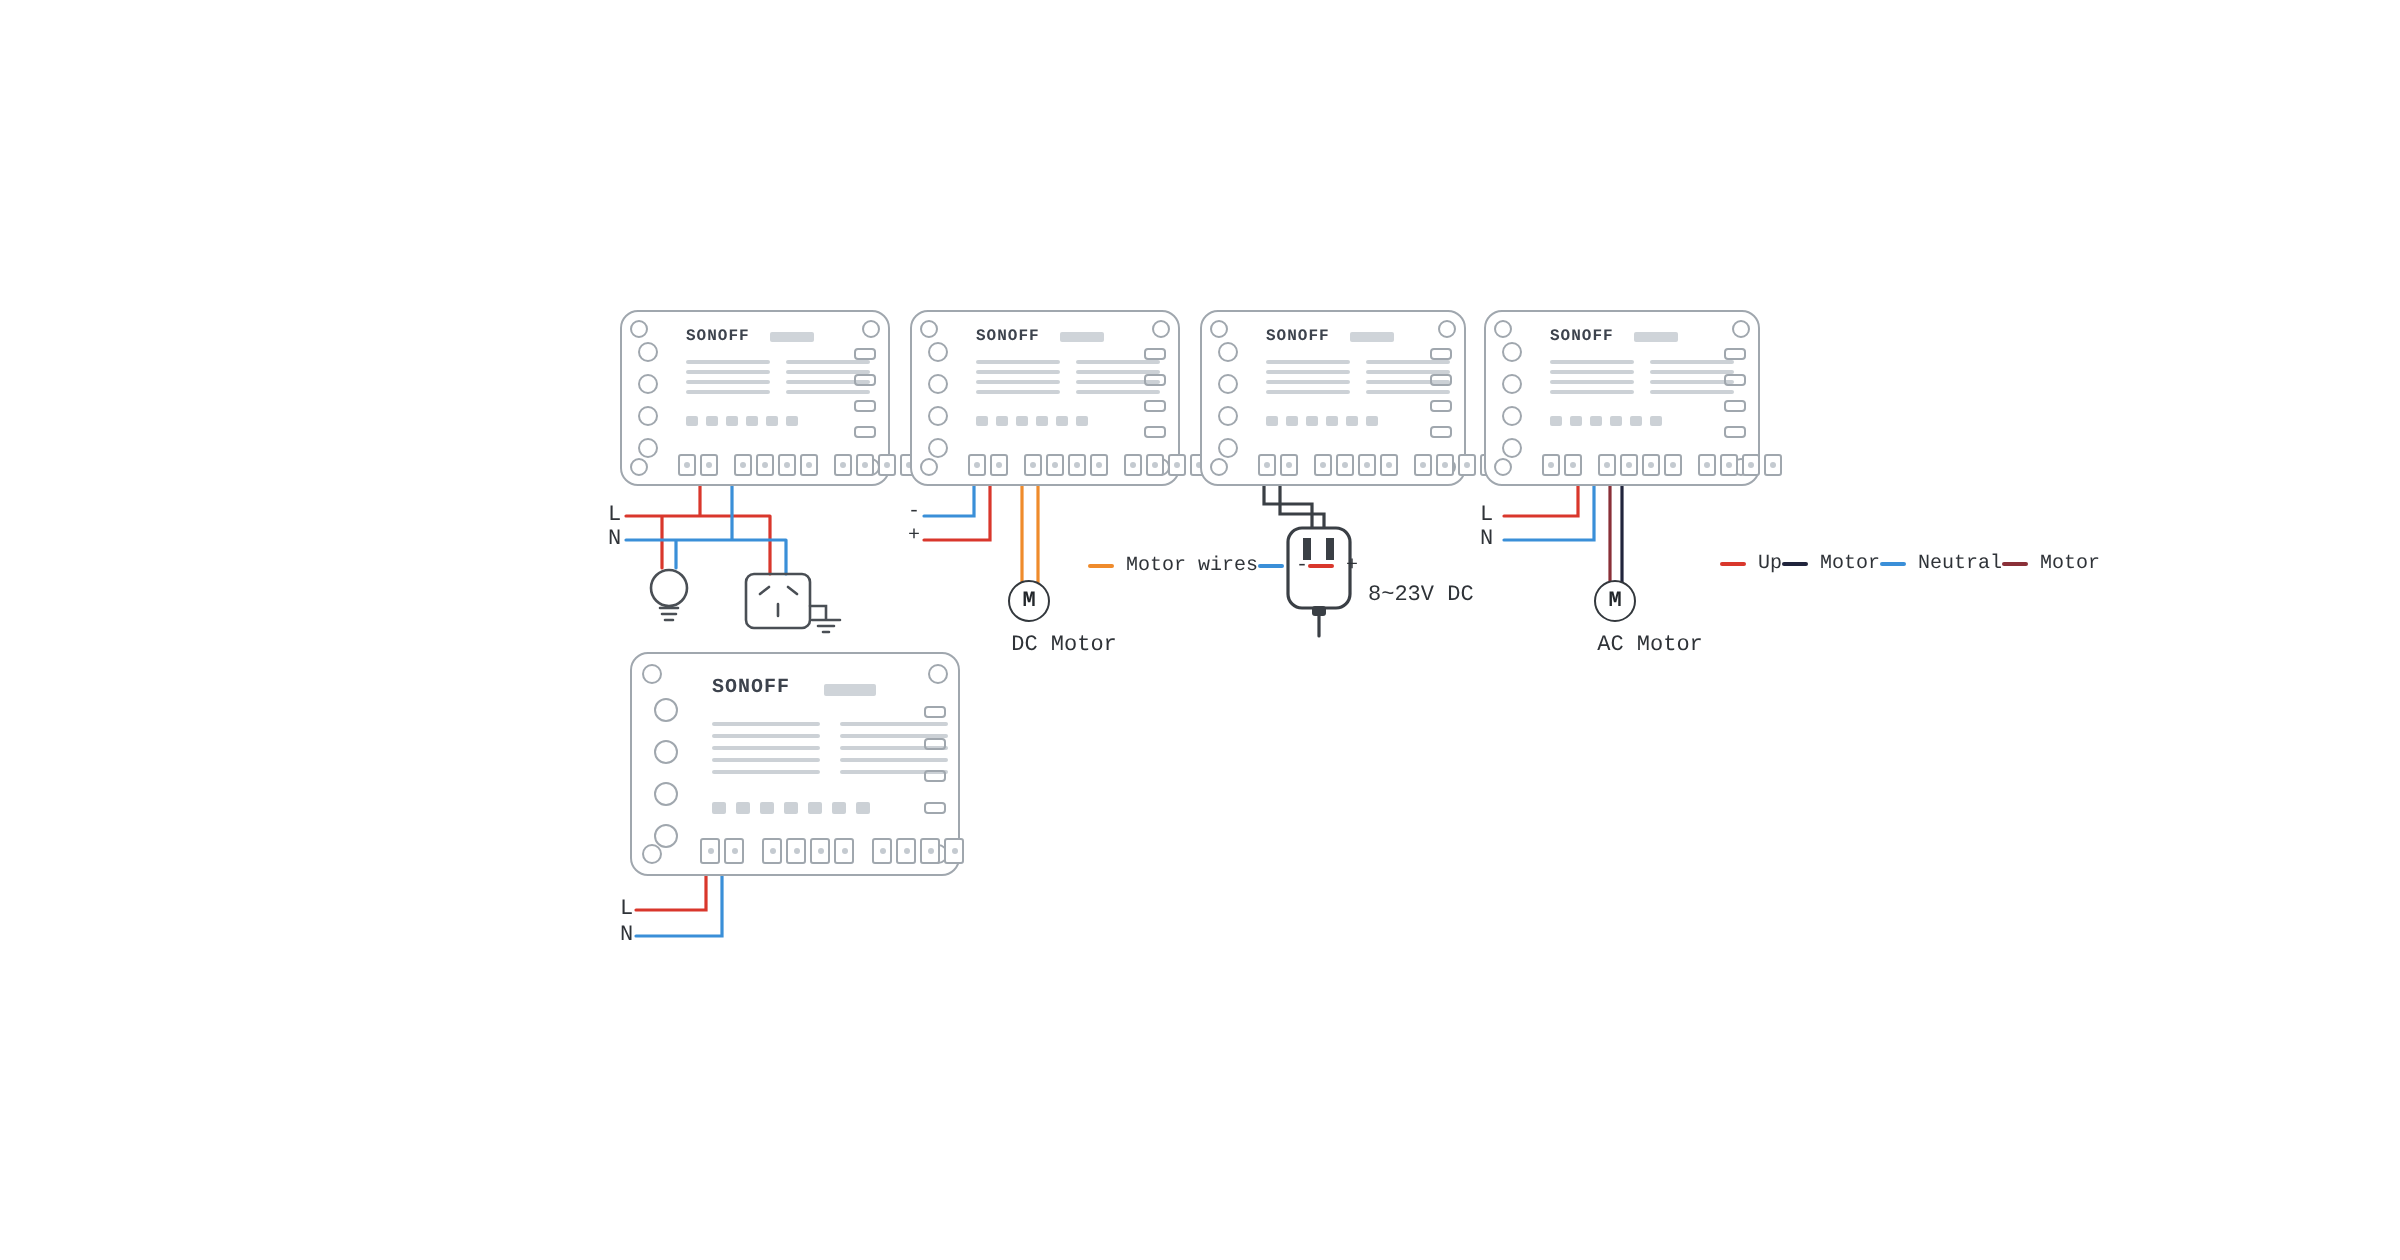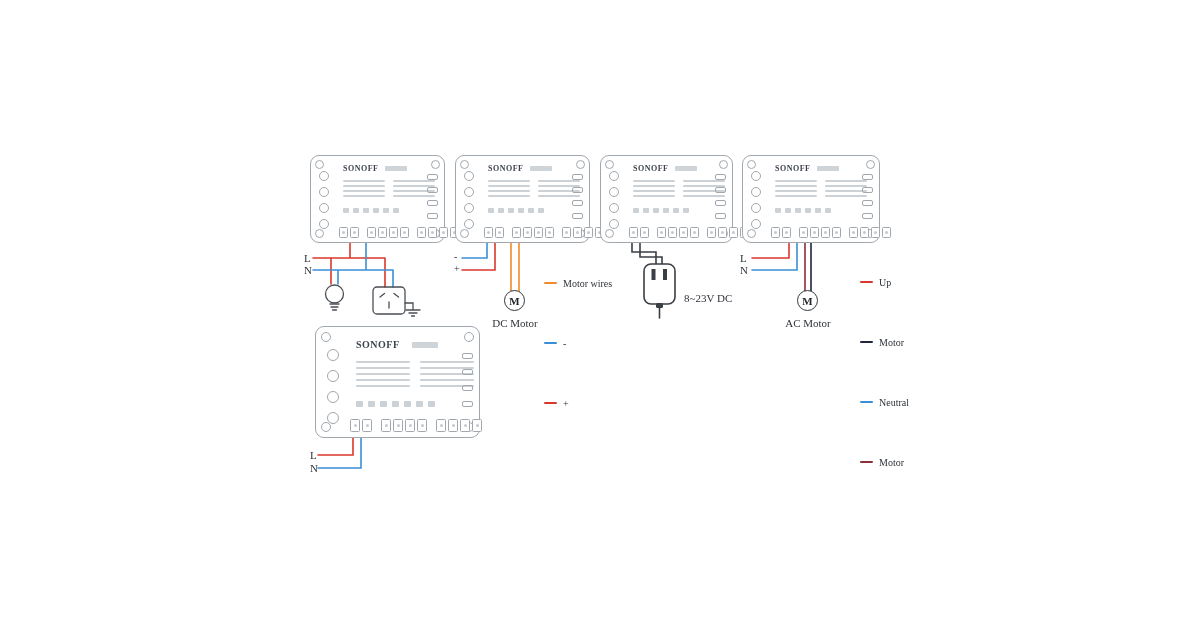--- a/index.html
+++ b/index.html
@@ -4,7 +4,7 @@
 <style>
   html,body{margin:0;padding:0;background:#fff;}
   .stage{position:relative;width:1200px;height:630px;background:#fff;overflow:hidden;
-         font-family:Liberation Serif, serif;}
+         font-family:Liberation Mono, monospace;}
   
   svg.wires{position:absolute;left:0;top:0;}
   .wire{fill:none;stroke-width:1.6;stroke-linecap:round;}

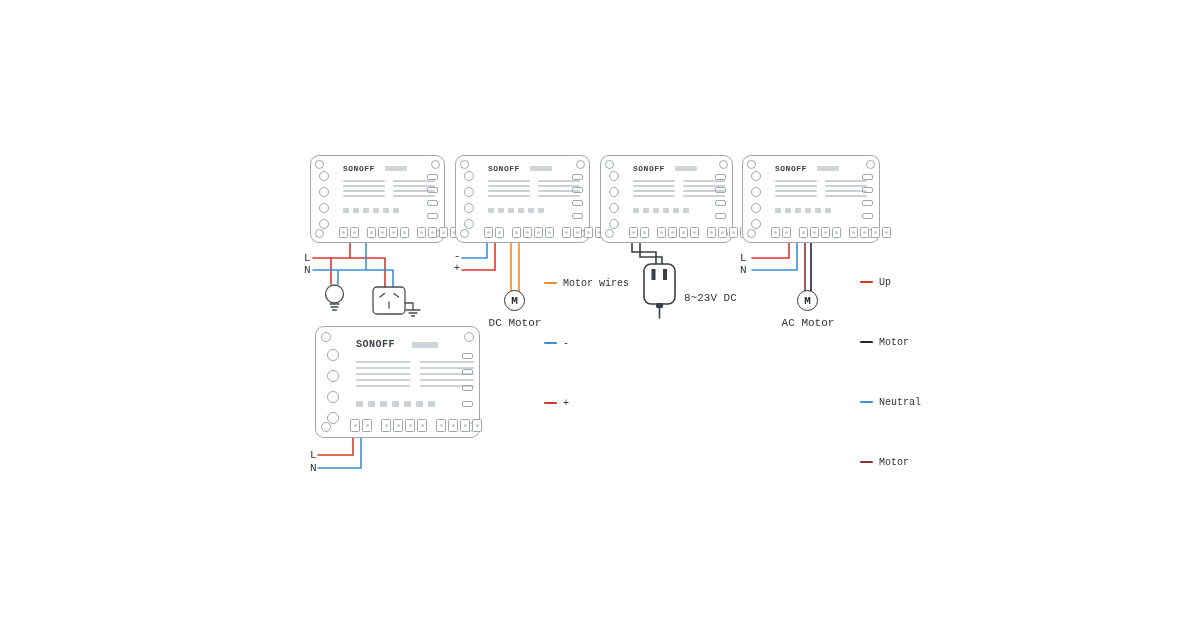--- a/index.html
+++ b/index.html
@@ -46,7 +46,7 @@
   .motor{position:absolute;width:21px;height:21px;box-sizing:border-box;border:1.7px solid #33383d;
          border-radius:50%;background:#fff;display:flex;align-items:center;justify-content:center;
          font-weight:700;font-size:11px;color:#23272b;}
-  .legend{position:absolute;display:flex;flex-direction:column;gap:48px;}
+  .legend{position:absolute;display:flex;flex-direction:row;}
   .lrow{display:flex;align-items:center;height:12px;gap:6px;font-size:10px;color:#2f3338;white-space:nowrap;}
   .lrow .dash{width:13px;height:2.4px;border-radius:1px;flex:none;display:block;}
 </style>

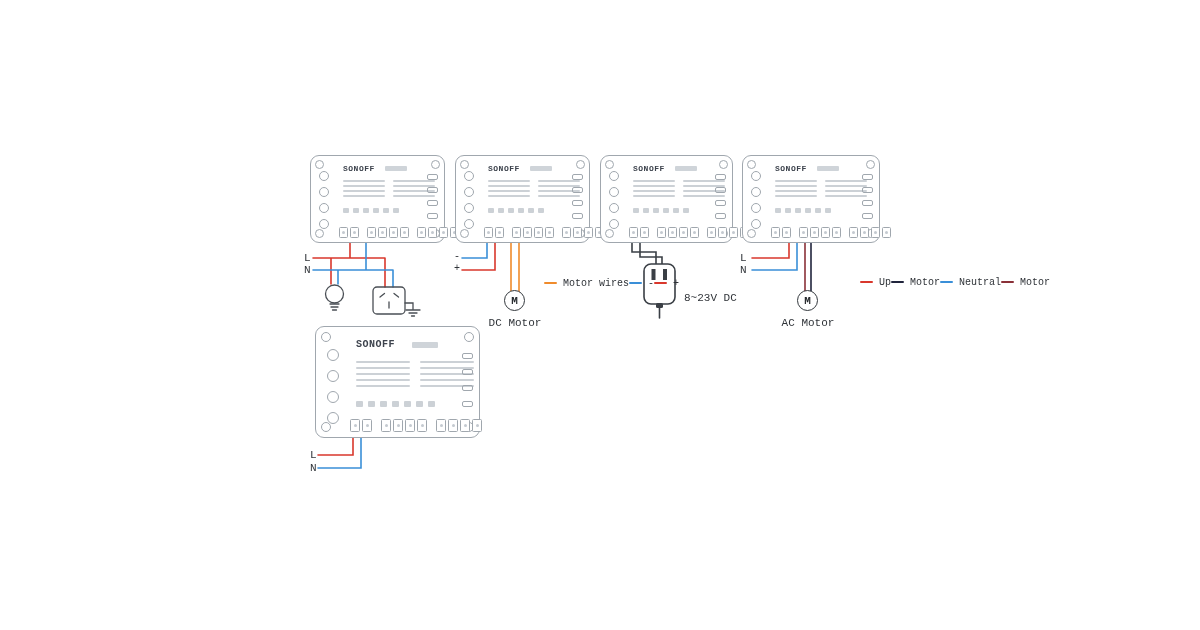--- a/index.html
+++ b/index.html
@@ -41,7 +41,7 @@
   .lg .tg i{width:8px;height:11px;}
   
   .lbl{position:absolute;font-size:11px;line-height:12px;color:#2f3338;white-space:nowrap;}
-  .lbl.c{transform:translateX(-50%);}
+  .lbl.c{transform:translateX(-50%);margin-left:17px;}
   .lbl.sm{font-size:10px;}
   .motor{position:absolute;width:21px;height:21px;box-sizing:border-box;border:1.7px solid #33383d;
          border-radius:50%;background:#fff;display:flex;align-items:center;justify-content:center;

